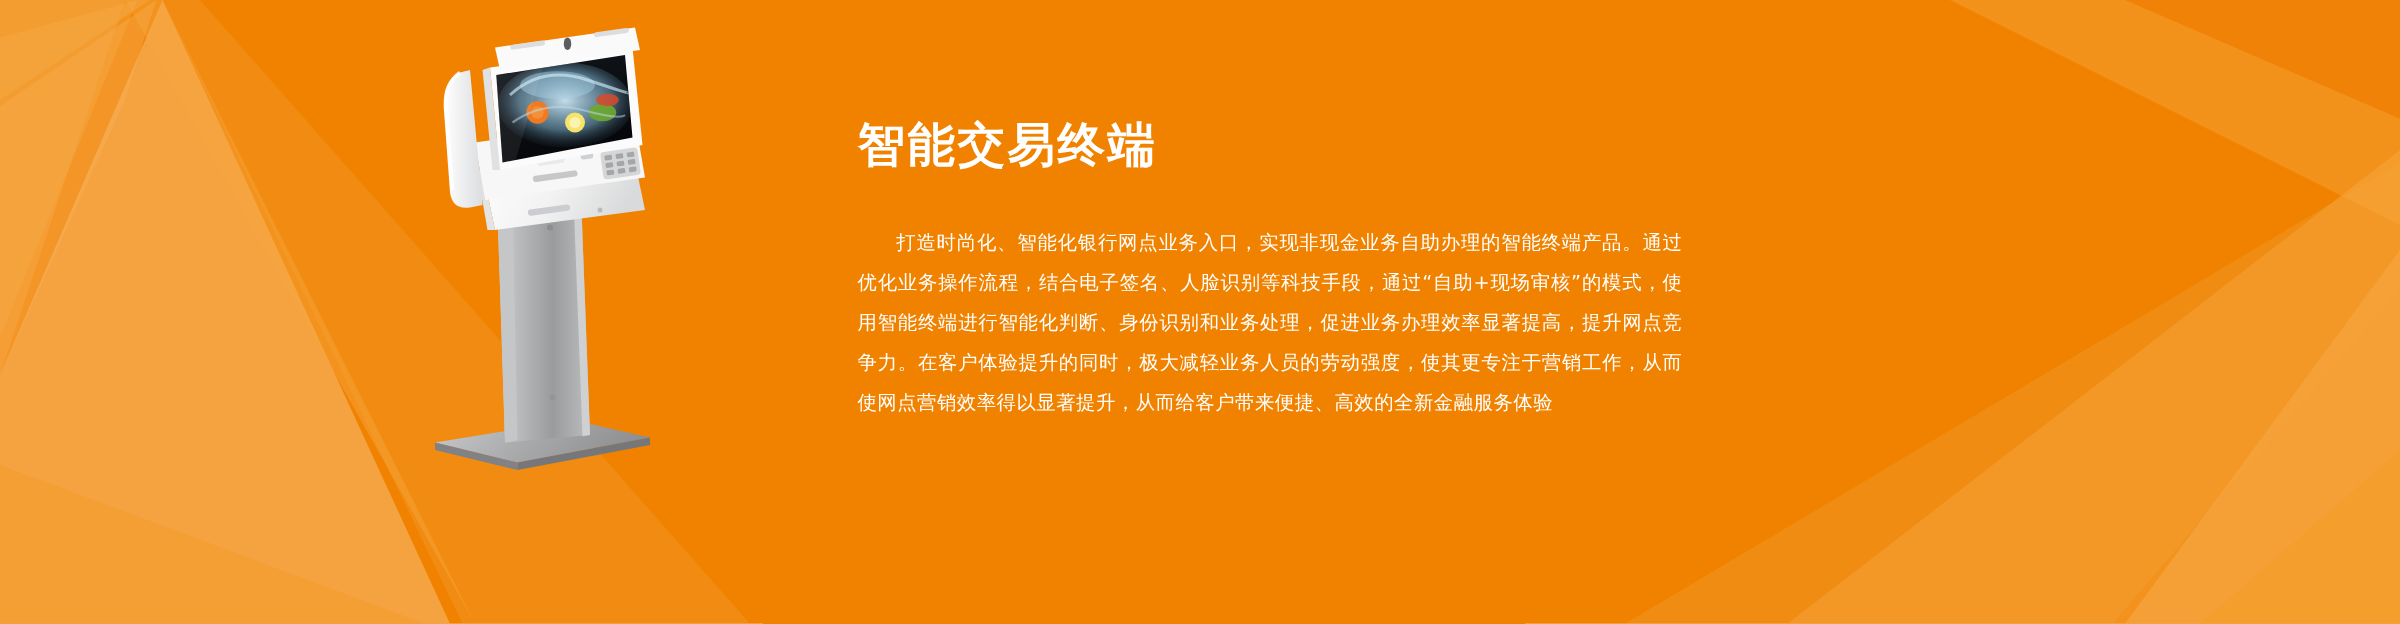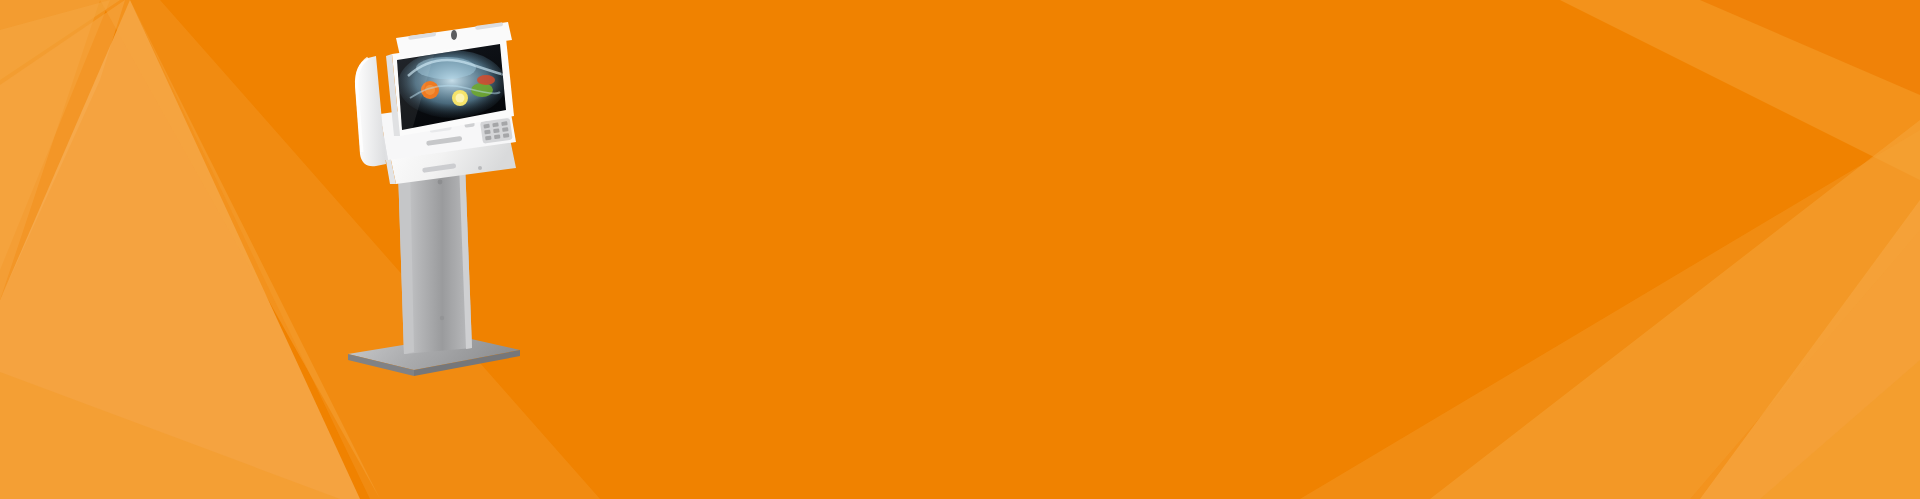--- a/index.html
+++ b/index.html
@@ -193,6 +193,7 @@
   </div>
 
   <div class="copy">
+    <h1 class="title">智能交易终端</h1>
   </div>
 
 </div>

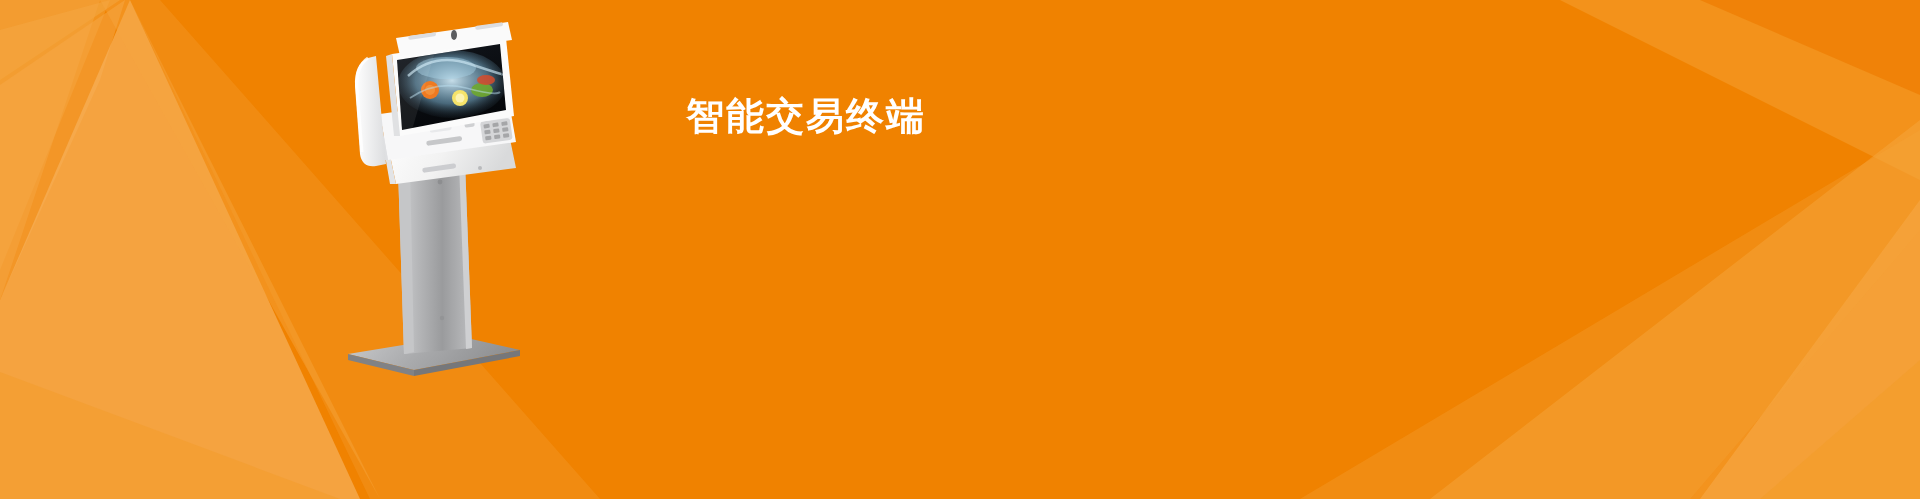--- a/index.html
+++ b/index.html
@@ -194,6 +194,7 @@
 
   <div class="copy">
     <h1 class="title">智能交易终端</h1>
+    <p class="body-text">打造时尚化、智能化银行网点业务入口，实现非现金业务自助办理的智能终端产品。通过优化业务操作流程，结合电子签名、人脸识别等科技手段，通过“自助+现场审核”的模式，使用智能终端进行智能化判断、身份识别和业务处理，促进业务办理效率显著提高，提升网点竞争力。在客户体验提升的同时，极大减轻业务人员的劳动强度，使其更专注于营销工作，从而使网点营销效率得以显著提升，从而给客户带来便捷、高效的全新金融服务体验</p>
   </div>
 
 </div>

